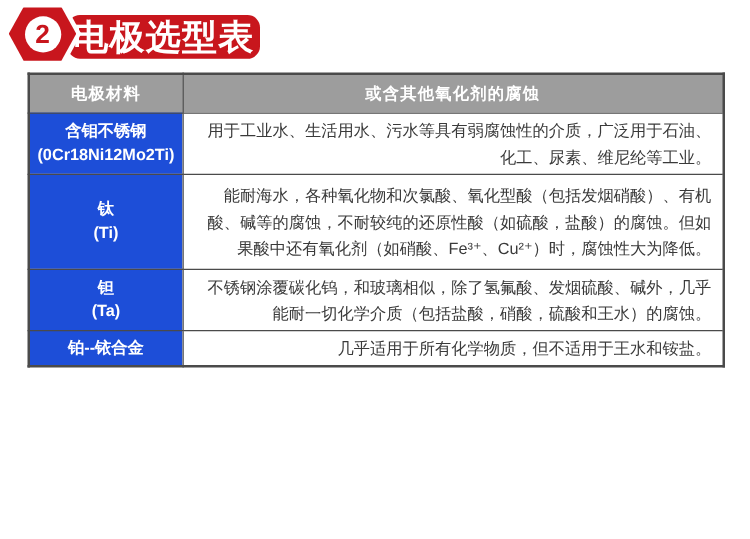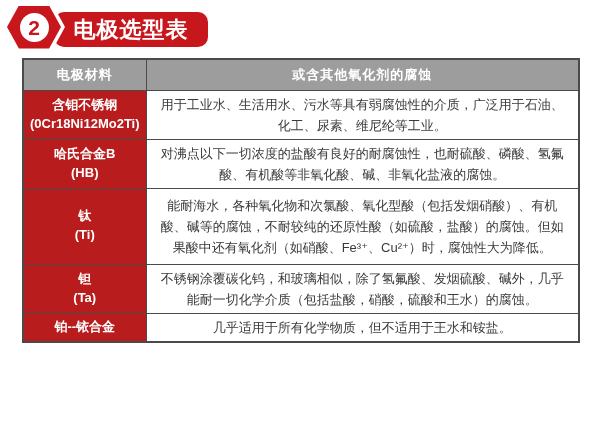--- a/index.html
+++ b/index.html
@@ -20,7 +20,7 @@
     background: #c8161d;
     border-radius: 10px;
     display: flex; align-items: center; justify-content: center;
-    color: #ffffff; font-size: 22px; font-weight: bold;
+    color: #ffffff; font-size: 28px; font-weight: bold;
     letter-spacing: 1px;
     z-index: 1;
   }

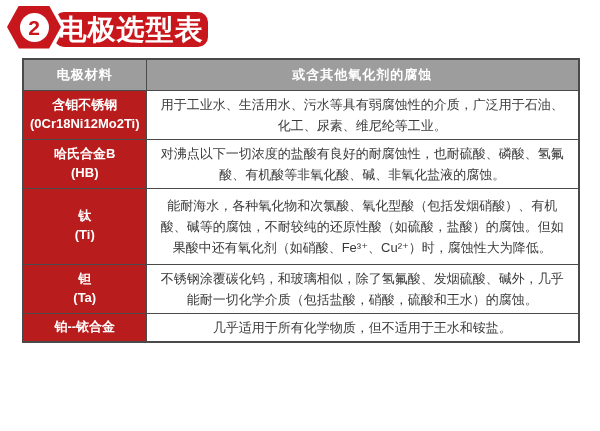--- a/index.html
+++ b/index.html
@@ -66,7 +66,7 @@
     letter-spacing: 1px;
   }
   td.mat {
-    background: #b91c1c; color: #ffffff;
+    background: #1d4ed8; color: #ffffff;
     font-size: 13px; font-weight: bold;
     text-align: center; vertical-align: middle;
     white-space: pre-line; line-height: 1.45;

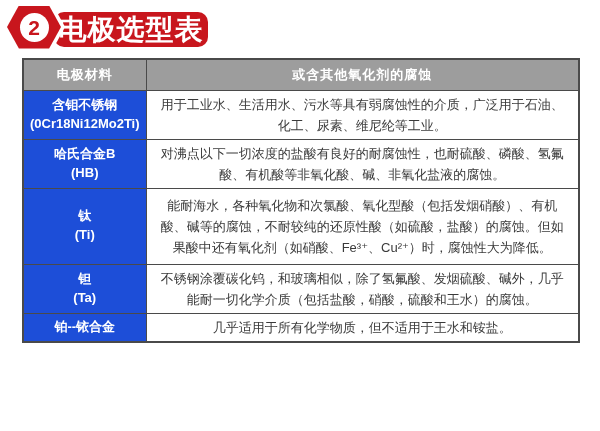--- a/index.html
+++ b/index.html
@@ -75,7 +75,7 @@
   td.desc {
     background: #ffffff; color: #3a3a3a;
     font-size: 13px; line-height: 21px;
-    vertical-align: middle; text-align: center;
+    vertical-align: middle; text-align: right;
     padding: 3px 9px;
   }
   tr.r1 td { height: 46px; }

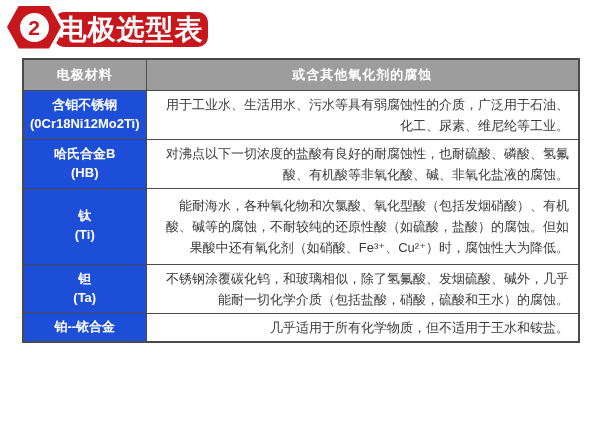--- a/index.html
+++ b/index.html
@@ -117,11 +117,6 @@
 (0Cr18Ni12Mo2Ti)</td>
       <td class="desc">用于工业水、生活用水、污水等具有弱腐蚀性的介质，广泛用于石油、化工、尿素、维尼纶等工业。</td>
     </tr>
-    <tr class="r2">
-      <td class="mat">哈氏合金B
-(HB)</td>
-      <td class="desc">对沸点以下一切浓度的盐酸有良好的耐腐蚀性，也耐硫酸、磷酸、氢氟酸、有机酸等非氧化酸、碱、非氧化盐液的腐蚀。</td>
-    </tr>
     <tr class="r4">
       <td class="mat">钛
 (Ti)</td>

